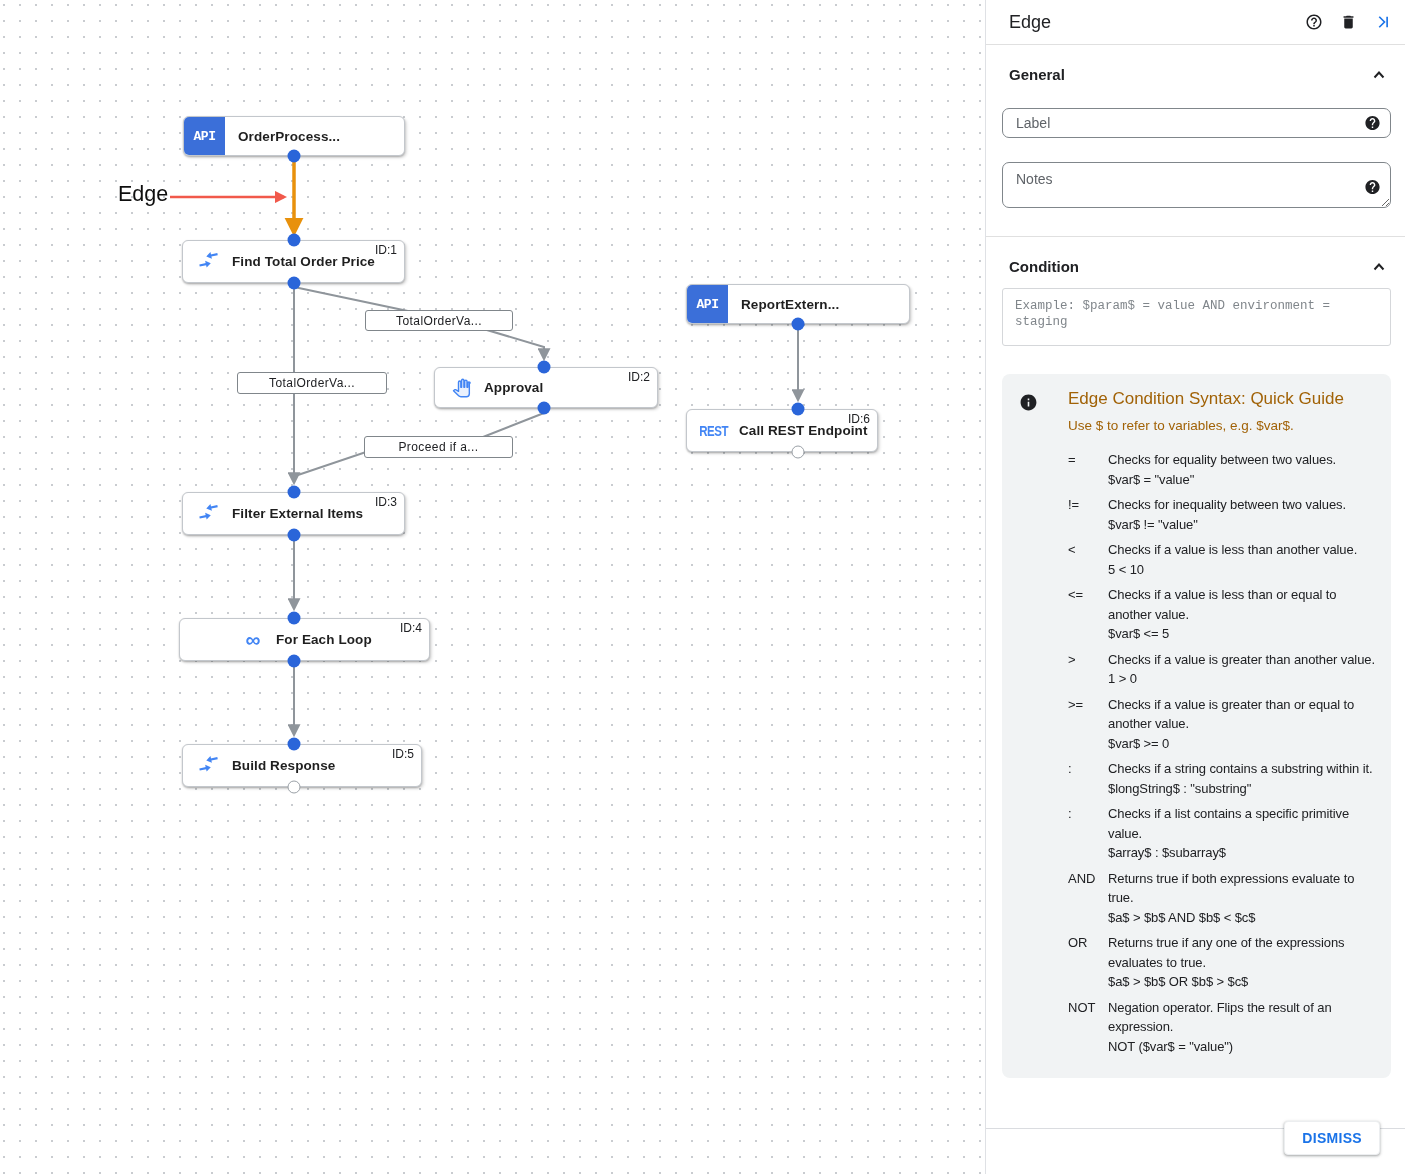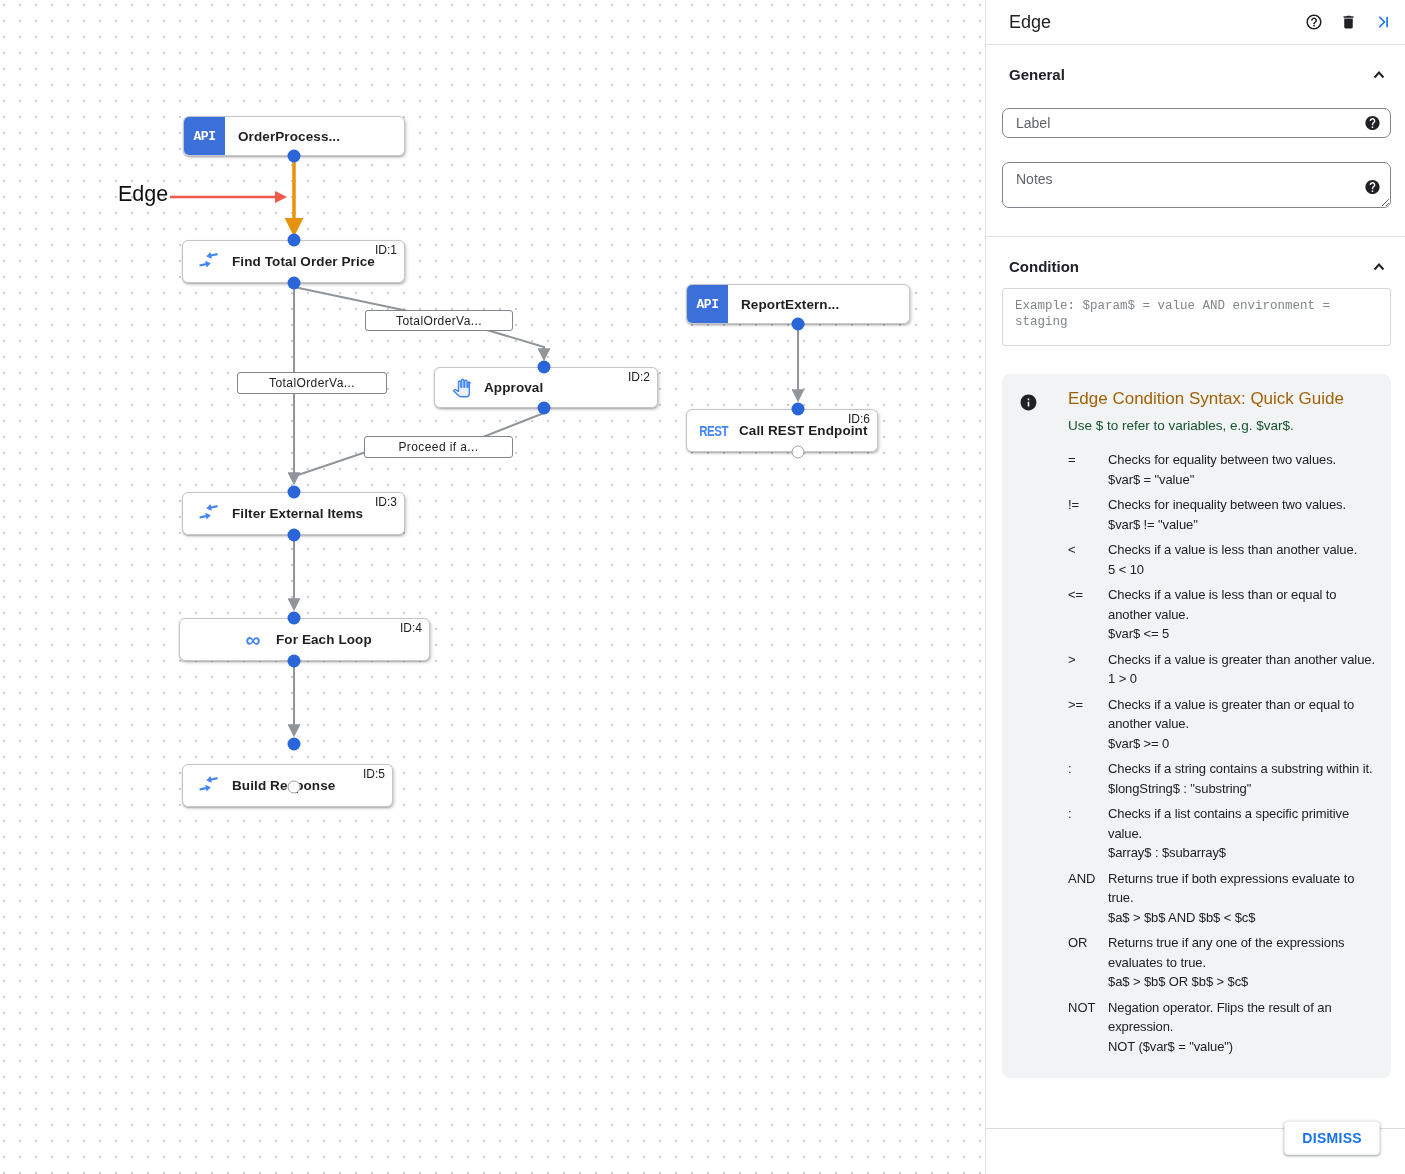--- a/index.html
+++ b/index.html
@@ -80,7 +80,7 @@
   }
   .guide-icon { padding-top:4px; }
   .guide-title { font-size:17px; font-weight:400; color:#a16207; margin-bottom:9px; }
-  .guide-intro { font-size:13.5px; color:#14532d; margin-bottom:17px; }
+  .guide-intro { font-size:13.5px; color:#a16207; margin-bottom:17px; }
   .guide-row { display:grid; grid-template-columns:40px 1fr; margin-bottom:6px; }
   .guide-op { font-size:13px; color:#202124; line-height:19.5px; }
   .guide-desc, .guide-example { display:block; font-size:13px; color:#202124; line-height:19.5px; letter-spacing:-.1px; }

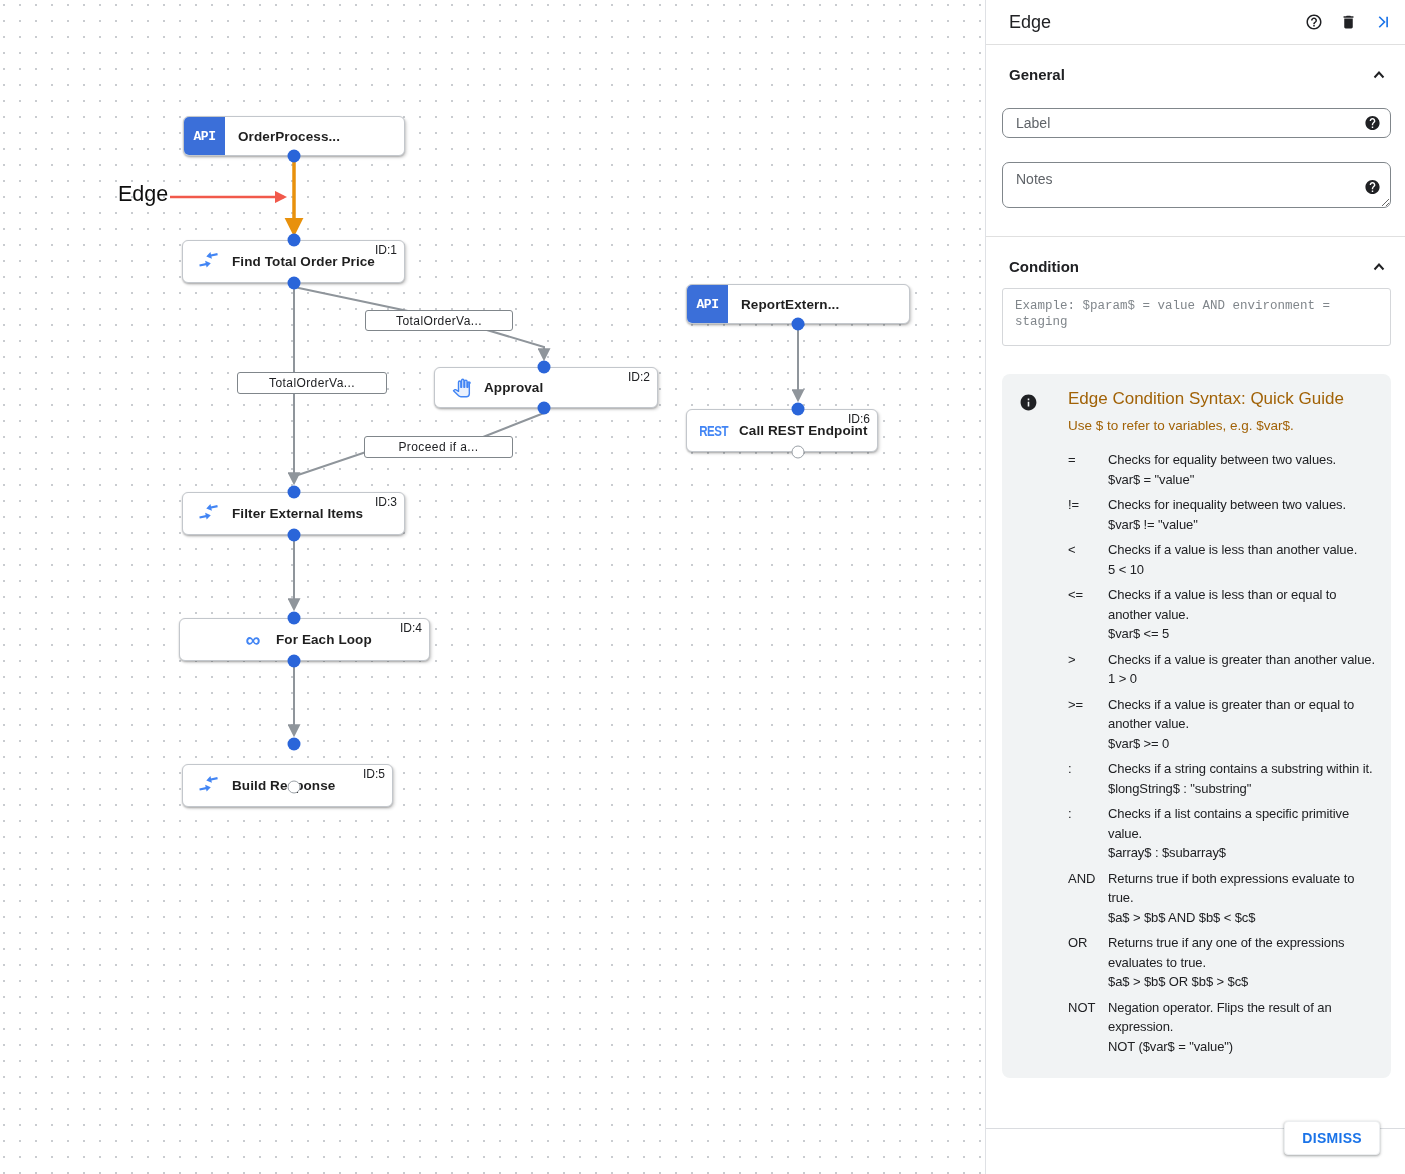--- a/index.html
+++ b/index.html
@@ -192,7 +192,7 @@
     <span class="node-label">For Each Loop</span>
   </div>
 
-  <div class="node" style="left:182px; top:764px; width:211px; height:43px;">
+  <div class="node" style="left:182px; top:744px; width:240px; height:43px;">
     <span class="node-id">ID:5</span>
     <span class="task-icon">
         <span class="tilt">

